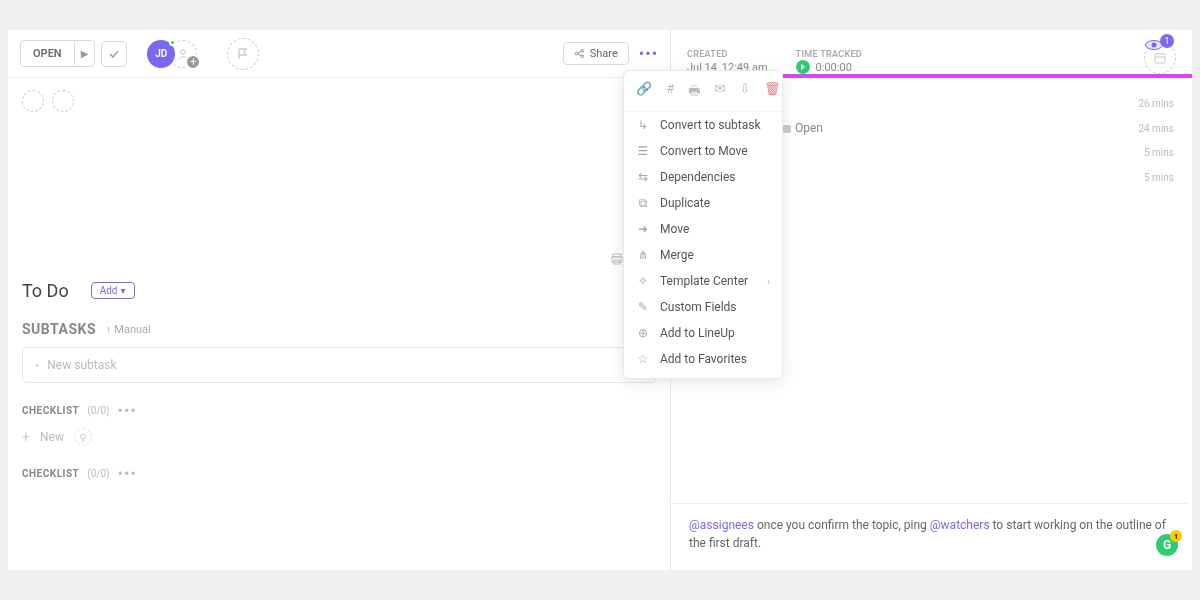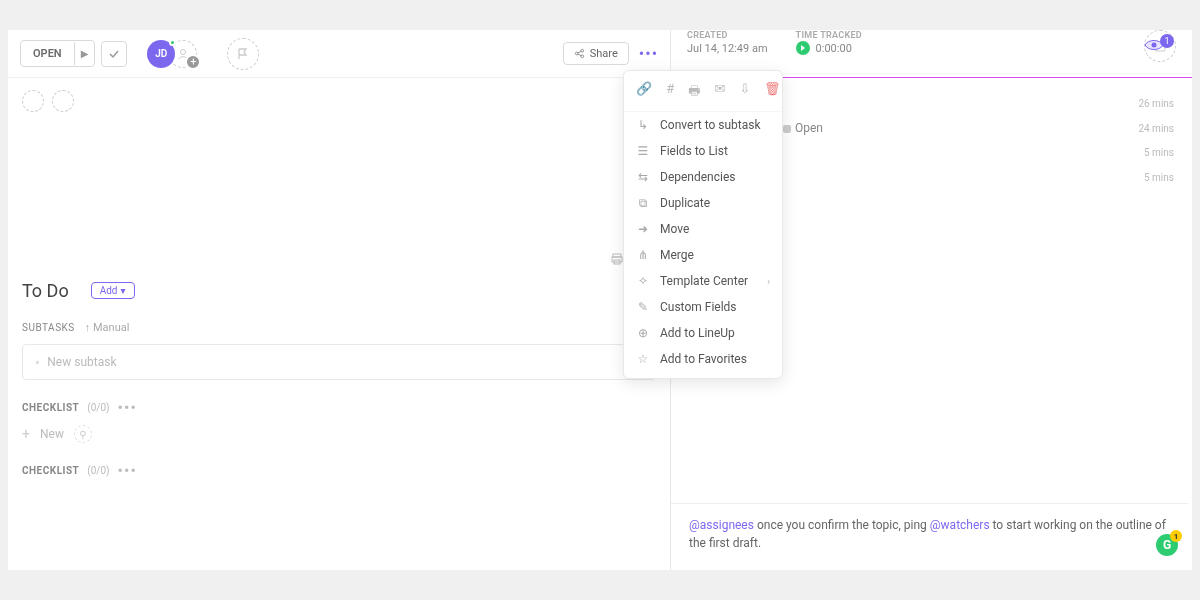--- a/index.html
+++ b/index.html
@@ -21,7 +21,7 @@
 .topbar-right { margin-left:auto; display:flex; align-items:center; gap:10px;}
 .share-btn { border:1px solid #d9d9d9; border-radius:4px; padding:4px 10px; font-size:11px; color:#666; display:flex; align-items:center; gap:5px;}
 .dots-btn { color:#7b68ee; font-size:16px; letter-spacing:1px; cursor:pointer;}
-.right-top { height:48px; display:flex; align-items:flex-start; padding:0 16px; border-bottom:1px solid #d946ef; gap:28px;}
+.right-top { height:48px; display:flex; align-items:flex-end; padding:0 16px; border-bottom:4px solid #d946ef; gap:28px;}
 .meta-block { display:flex; flex-direction:column; }
 .meta-label { font-size:9px; color:#aaa; font-weight:600; letter-spacing:0.3px;}
 .meta-value { font-size:11px; color:#888; margin-top:2px;}

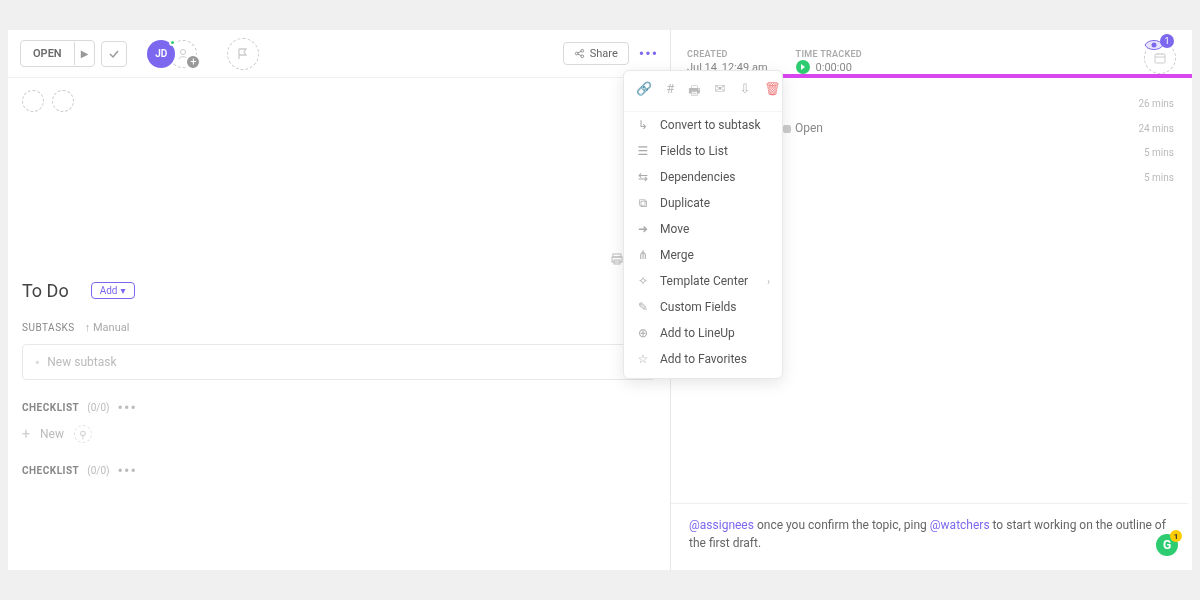--- a/index.html
+++ b/index.html
@@ -260,7 +260,7 @@
     </div>
   <div class="dd-item">
       <span class="ic">☰</span>
-      <span>Fields to List</span>
+      <span>Convert to Move</span>
     </div>
   <div class="dd-item">
       <span class="ic">⇆</span>

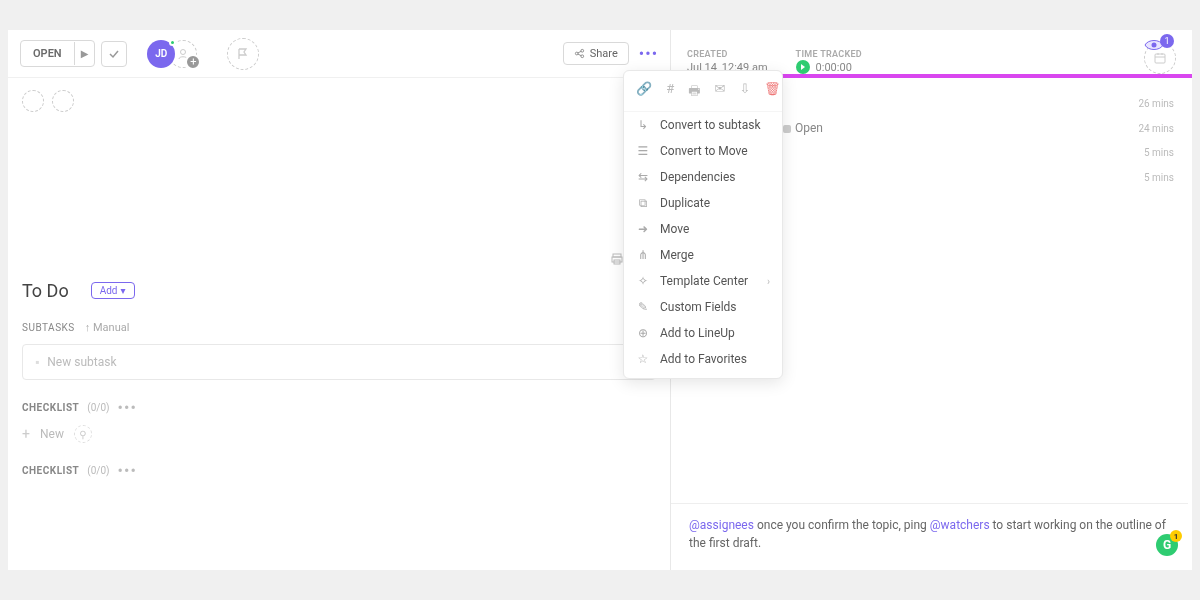--- a/index.html
+++ b/index.html
@@ -42,7 +42,7 @@
 .add-pill { border:1px solid #7b68ee; color:#7b68ee; border-radius:4px; font-size:10px; padding:2px 8px; display:flex; align-items:center; gap:3px;}
 .mine { margin-left:auto; font-size:11px; color:#999;}
 .sub-hdr { display:flex; align-items:center; gap:10px; padding:14px 14px 6px 14px;}
-.sub-lbl { font-size:10px; font-weight:400; color:#888; letter-spacing:0.5px;}
+.sub-lbl { font-size:14px; font-weight:700; color:#888; letter-spacing:0.5px;}
 .sub-sort { font-size:11px; color:#aaa;}
 .new-subtask { margin:4px 14px; border:1px solid #e8e8e8; border-radius:4px; padding:10px 12px; font-size:12px; color:#bbb; display:flex; align-items:center; gap:8px;}
 .chk-block { padding:14px 14px 4px 14px; display:flex; align-items:center; gap:8px;}

